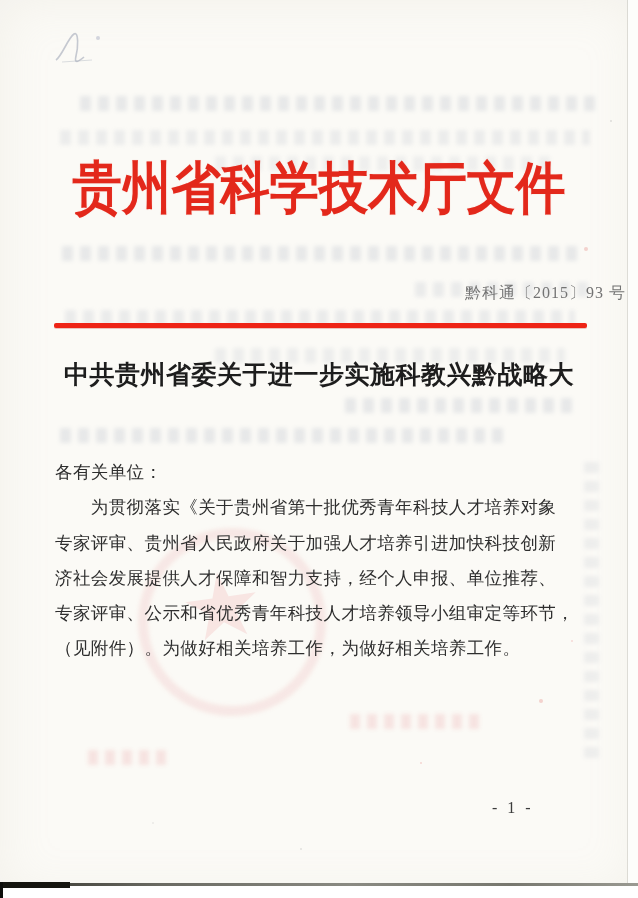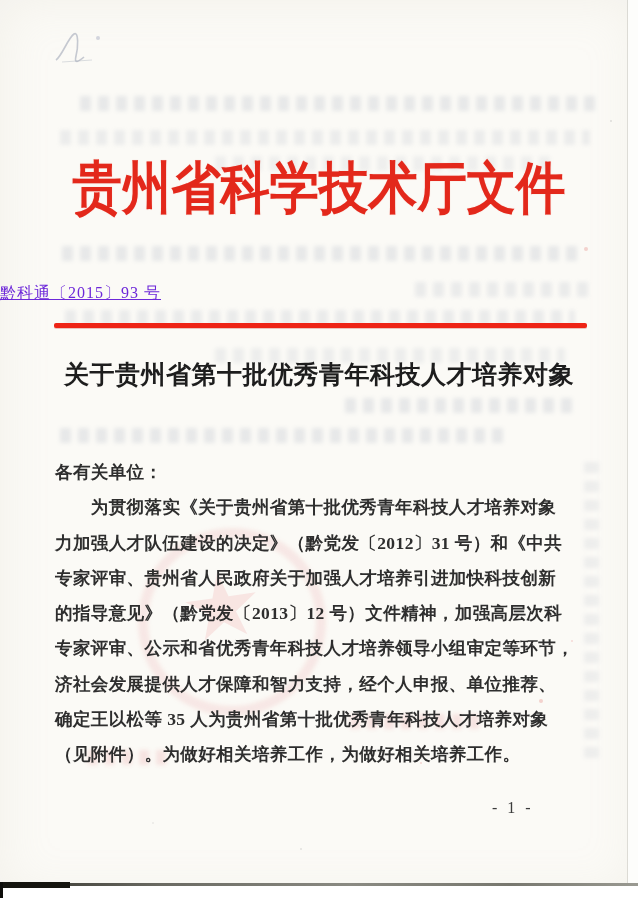--- a/index.html
+++ b/index.html
@@ -25,8 +25,8 @@
     text-shadow:0 0 1px rgba(227,40,27,.35);
   }
   .doc-number{
-    left:0;right:12px;top:283px;text-align:left;
-    font-size:16px;letter-spacing:1px;color:#6d28d9;text-decoration:underline;
+    left:0;right:12px;top:283px;text-align:right;
+    font-size:16px;letter-spacing:1px;color:#737373;
   }
   .red-rule{
     left:54px;top:323px;width:533px;height:5px;

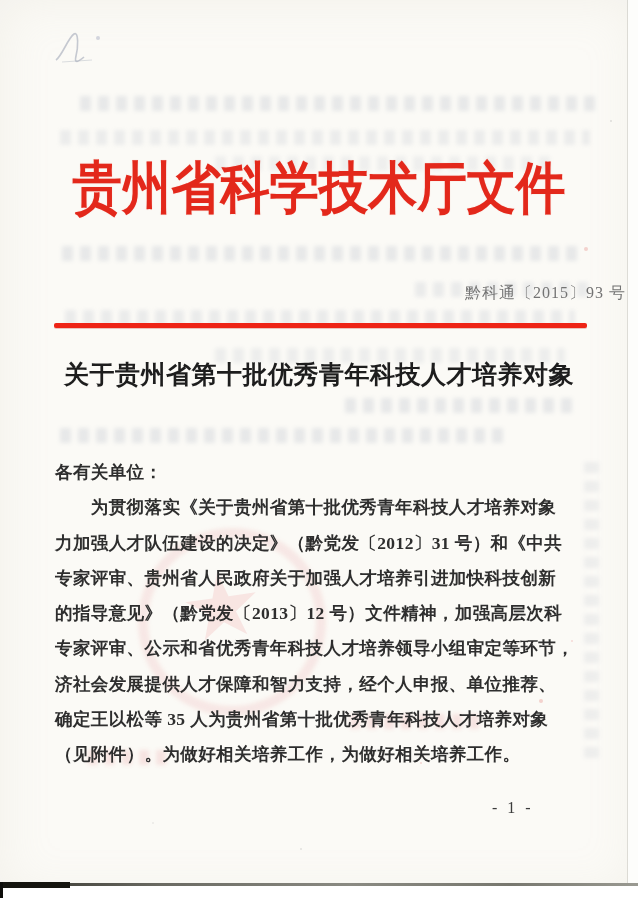--- a/index.html
+++ b/index.html
@@ -135,7 +135,7 @@
   <div class="abs red-rule"></div>
 
   <div class="abs doc-title">
-    <div>关于贵州省第十批优秀青年科技人才培养对象</div>
+    <div>中共贵州省委关于进一步实施科教兴黔战略大</div>
   </div>
 
   <div class="abs body-block">

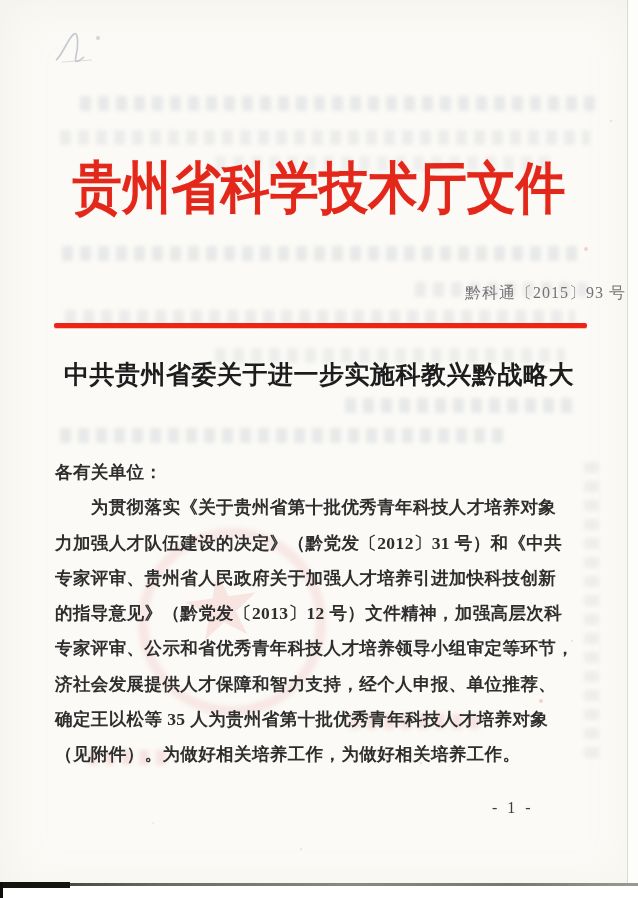--- a/index.html
+++ b/index.html
@@ -43,7 +43,7 @@
     font-size:17.5px;letter-spacing:.4px;color:var(--body-ink);
   }
   .salutation,.body-line{
-    height:35.3px;line-height:35.3px;white-space:nowrap;font-weight:bold;
+    height:35.3px;line-height:35.3px;white-space:nowrap;
   }
   .page-number{
     left:492px;top:799px;font-size:16px;letter-spacing:3px;color:#3c3c3c;

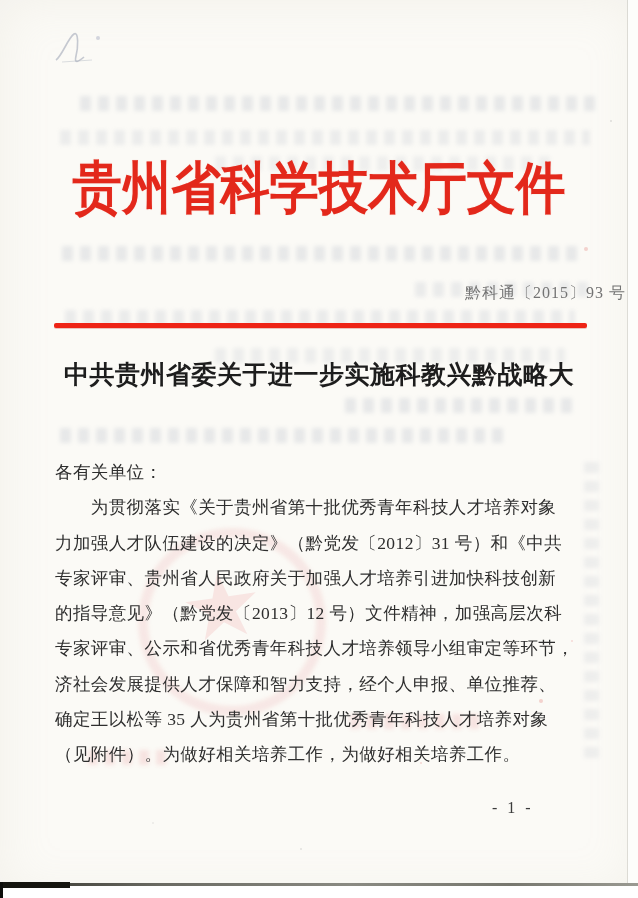--- a/index.html
+++ b/index.html
@@ -142,7 +142,6 @@
     <div class="salutation">各有关单位：</div>
     <div>
         <div class="body-line">　　为贯彻落实《关于贵州省第十批优秀青年科技人才培养对象</div>
-        <div class="body-line">力加强人才队伍建设的决定》（黔党发〔2012〕31 号）和《中共</div>
         <div class="body-line">专家评审、贵州省人民政府关于加强人才培养引进加快科技创新</div>
         <div class="body-line">的指导意见》（黔党发〔2013〕12 号）文件精神，加强高层次科</div>
         <div class="body-line">专家评审、公示和省优秀青年科技人才培养领导小组审定等环节，</div>

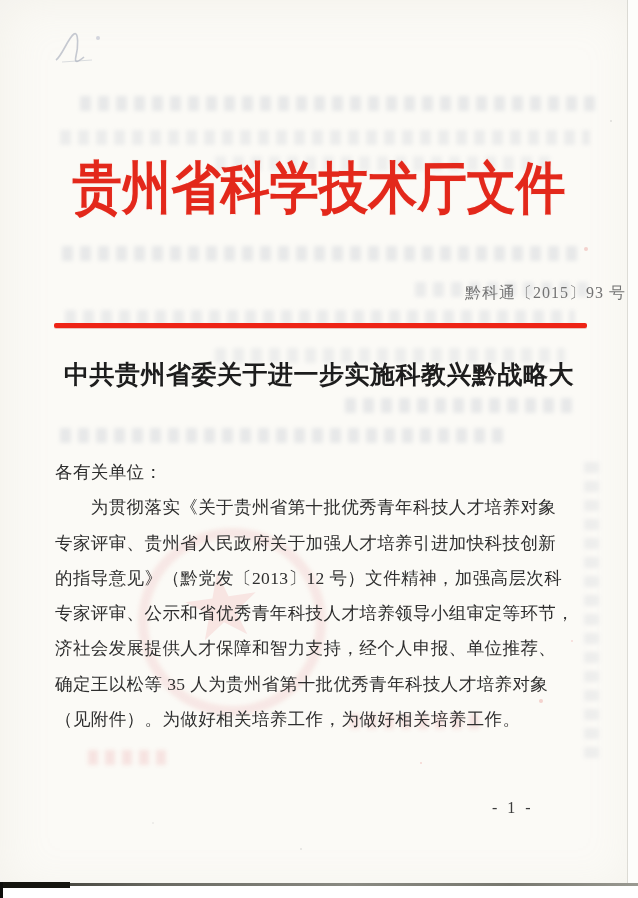--- a/index.html
+++ b/index.html
@@ -143,7 +143,6 @@
     <div>
         <div class="body-line">　　为贯彻落实《关于贵州省第十批优秀青年科技人才培养对象</div>
         <div class="body-line">专家评审、贵州省人民政府关于加强人才培养引进加快科技创新</div>
-        <div class="body-line">的指导意见》（黔党发〔2013〕12 号）文件精神，加强高层次科</div>
         <div class="body-line">专家评审、公示和省优秀青年科技人才培养领导小组审定等环节，</div>
         <div class="body-line">济社会发展提供人才保障和智力支持，经个人申报、单位推荐、</div>
         <div class="body-line">确定王以松等 35 人为贵州省第十批优秀青年科技人才培养对象</div>

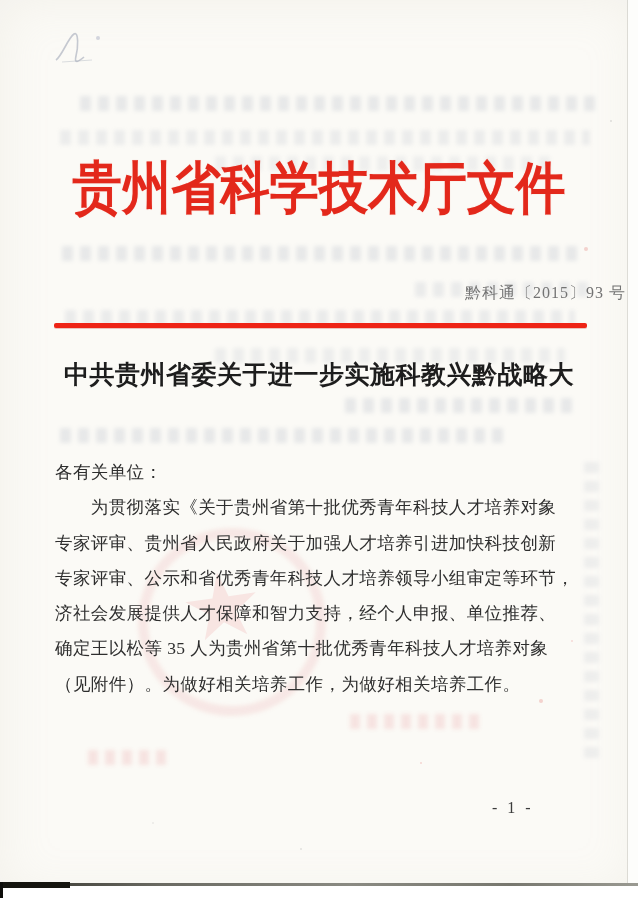--- a/index.html
+++ b/index.html
@@ -143,8 +143,8 @@
     <div>
         <div class="body-line">　　为贯彻落实《关于贵州省第十批优秀青年科技人才培养对象</div>
         <div class="body-line">专家评审、贵州省人民政府关于加强人才培养引进加快科技创新</div>
+        <div class="body-line">济社会发展提供人才保障和智力支持，经个人申报、单位推荐、</div>
         <div class="body-line">专家评审、公示和省优秀青年科技人才培养领导小组审定等环节，</div>
-        <div class="body-line">济社会发展提供人才保障和智力支持，经个人申报、单位推荐、</div>
         <div class="body-line">确定王以松等 35 人为贵州省第十批优秀青年科技人才培养对象</div>
         <div class="body-line">（见附件）。为做好相关培养工作，为做好相关培养工作。</div>
       </div>

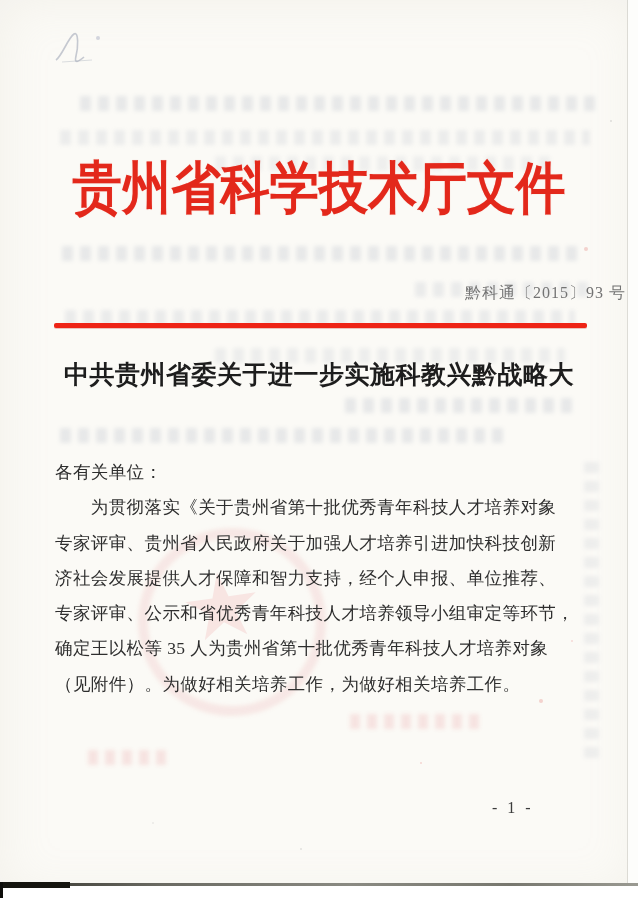--- a/index.html
+++ b/index.html
@@ -145,7 +145,6 @@
         <div class="body-line">专家评审、贵州省人民政府关于加强人才培养引进加快科技创新</div>
         <div class="body-line">济社会发展提供人才保障和智力支持，经个人申报、单位推荐、</div>
         <div class="body-line">专家评审、公示和省优秀青年科技人才培养领导小组审定等环节，</div>
-        <div class="body-line">确定王以松等 35 人为贵州省第十批优秀青年科技人才培养对象</div>
         <div class="body-line">（见附件）。为做好相关培养工作，为做好相关培养工作。</div>
       </div>
   </div>

